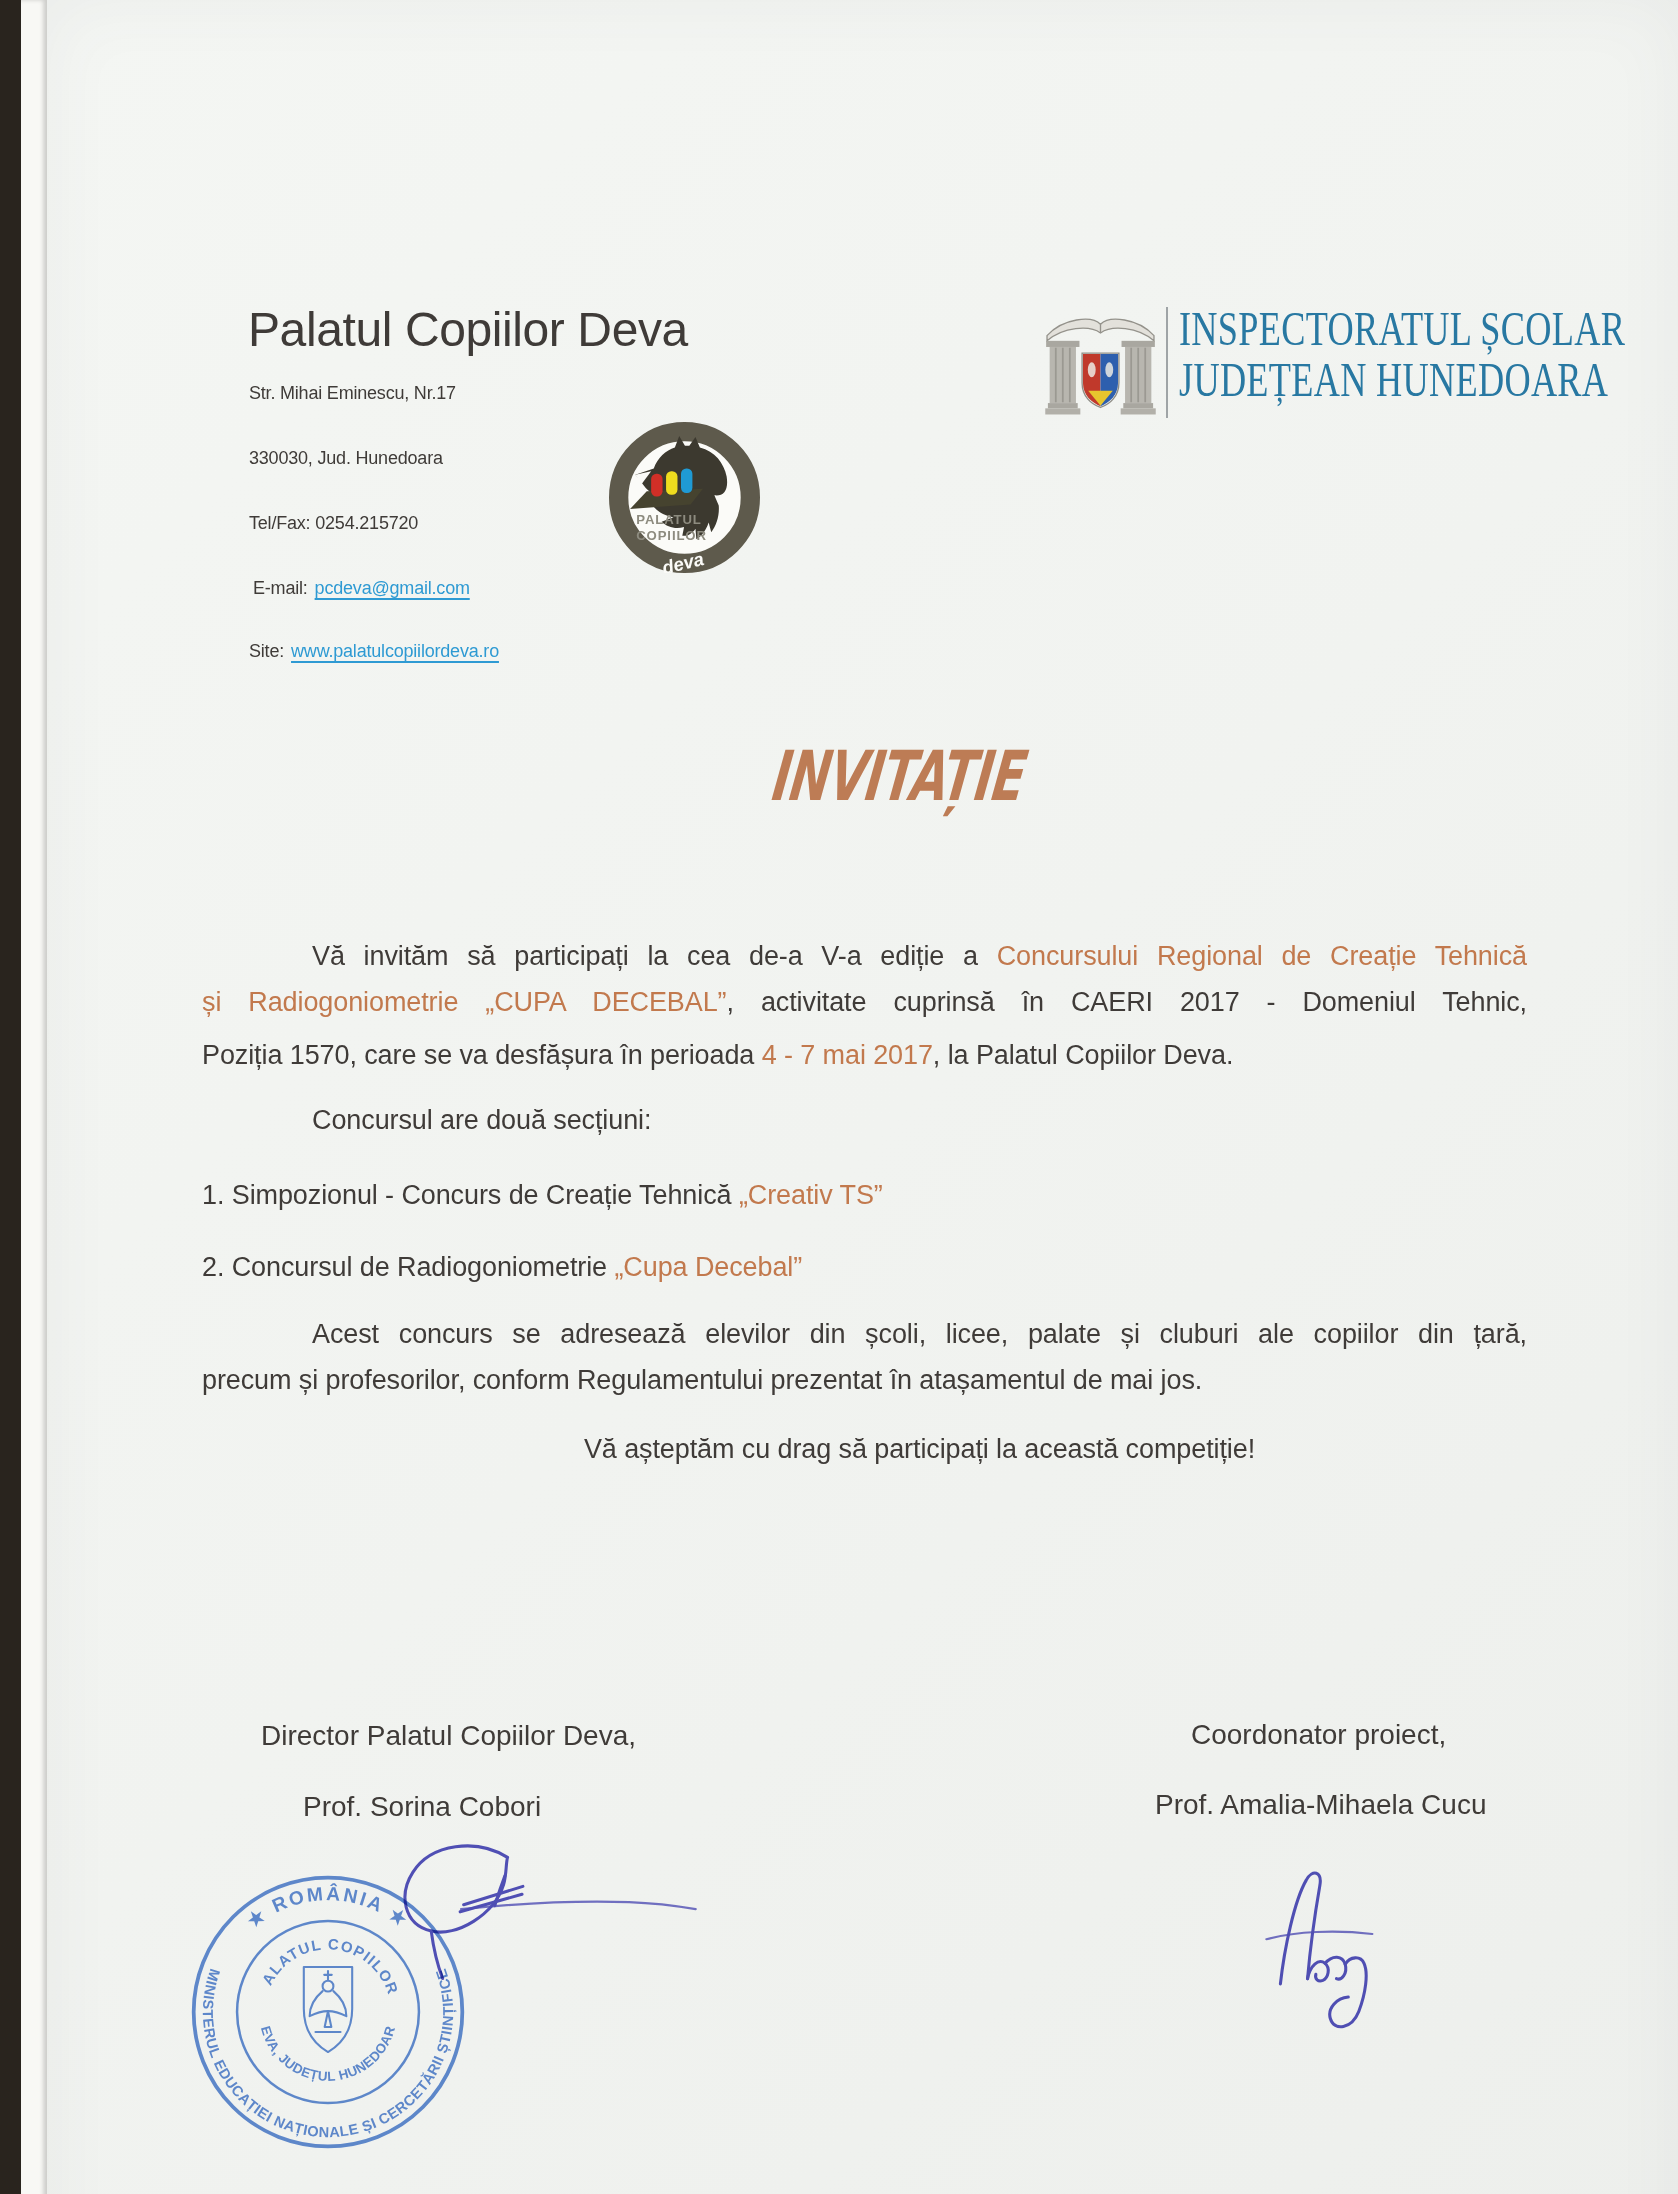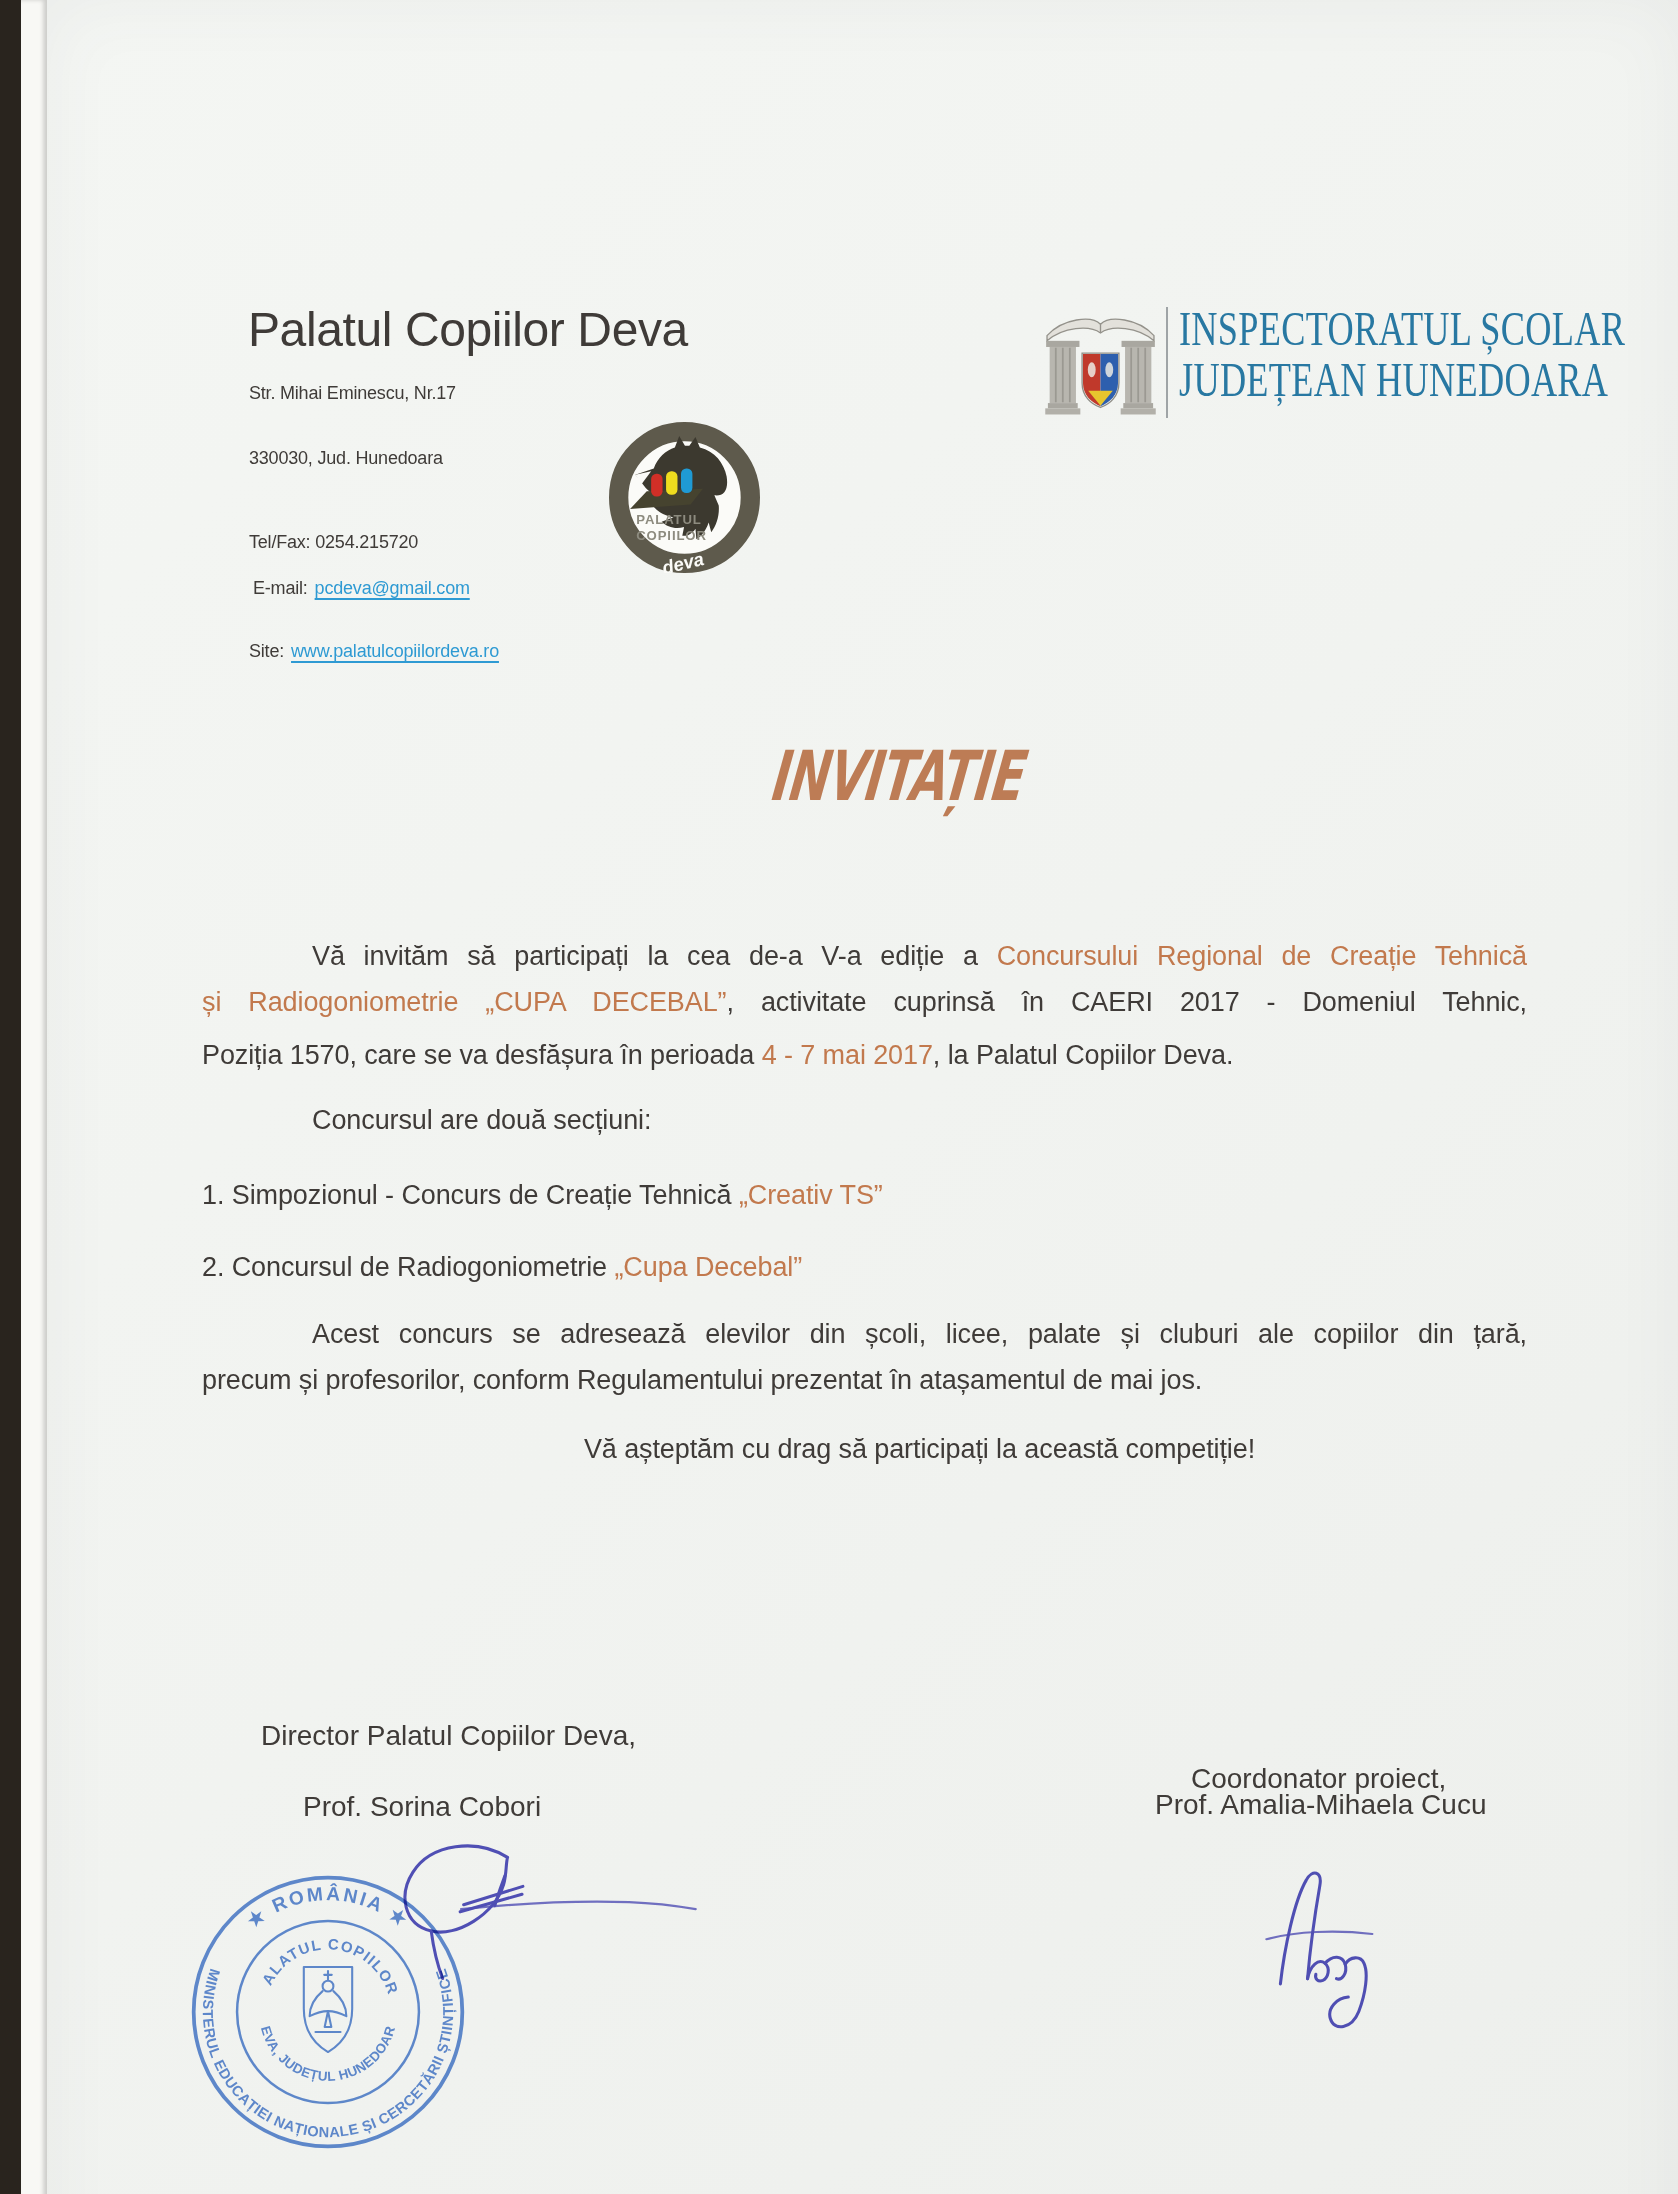--- a/index.html
+++ b/index.html
@@ -58,7 +58,7 @@
 <div class="txt org" style="left:248px;top:306px;">Palatul Copiilor Deva</div>
 <div class="txt addr" style="left:249px;top:384px;">Str. Mihai Eminescu, Nr.17</div>
 <div class="txt addr" style="left:249px;top:449px;">330030, Jud. Hunedoara</div>
-<div class="txt addr" style="left:249px;top:514px;margin-top:19px;">Tel/Fax: 0254.215720</div>
+<div class="txt addr" style="left:249px;top:514px;">Tel/Fax: 0254.215720</div>
 <div class="txt addr" style="left:253px;top:579px;">
   <span class="lbl">E-mail:</span><span class="link">pcdeva@gmail.com</span>
 </div>

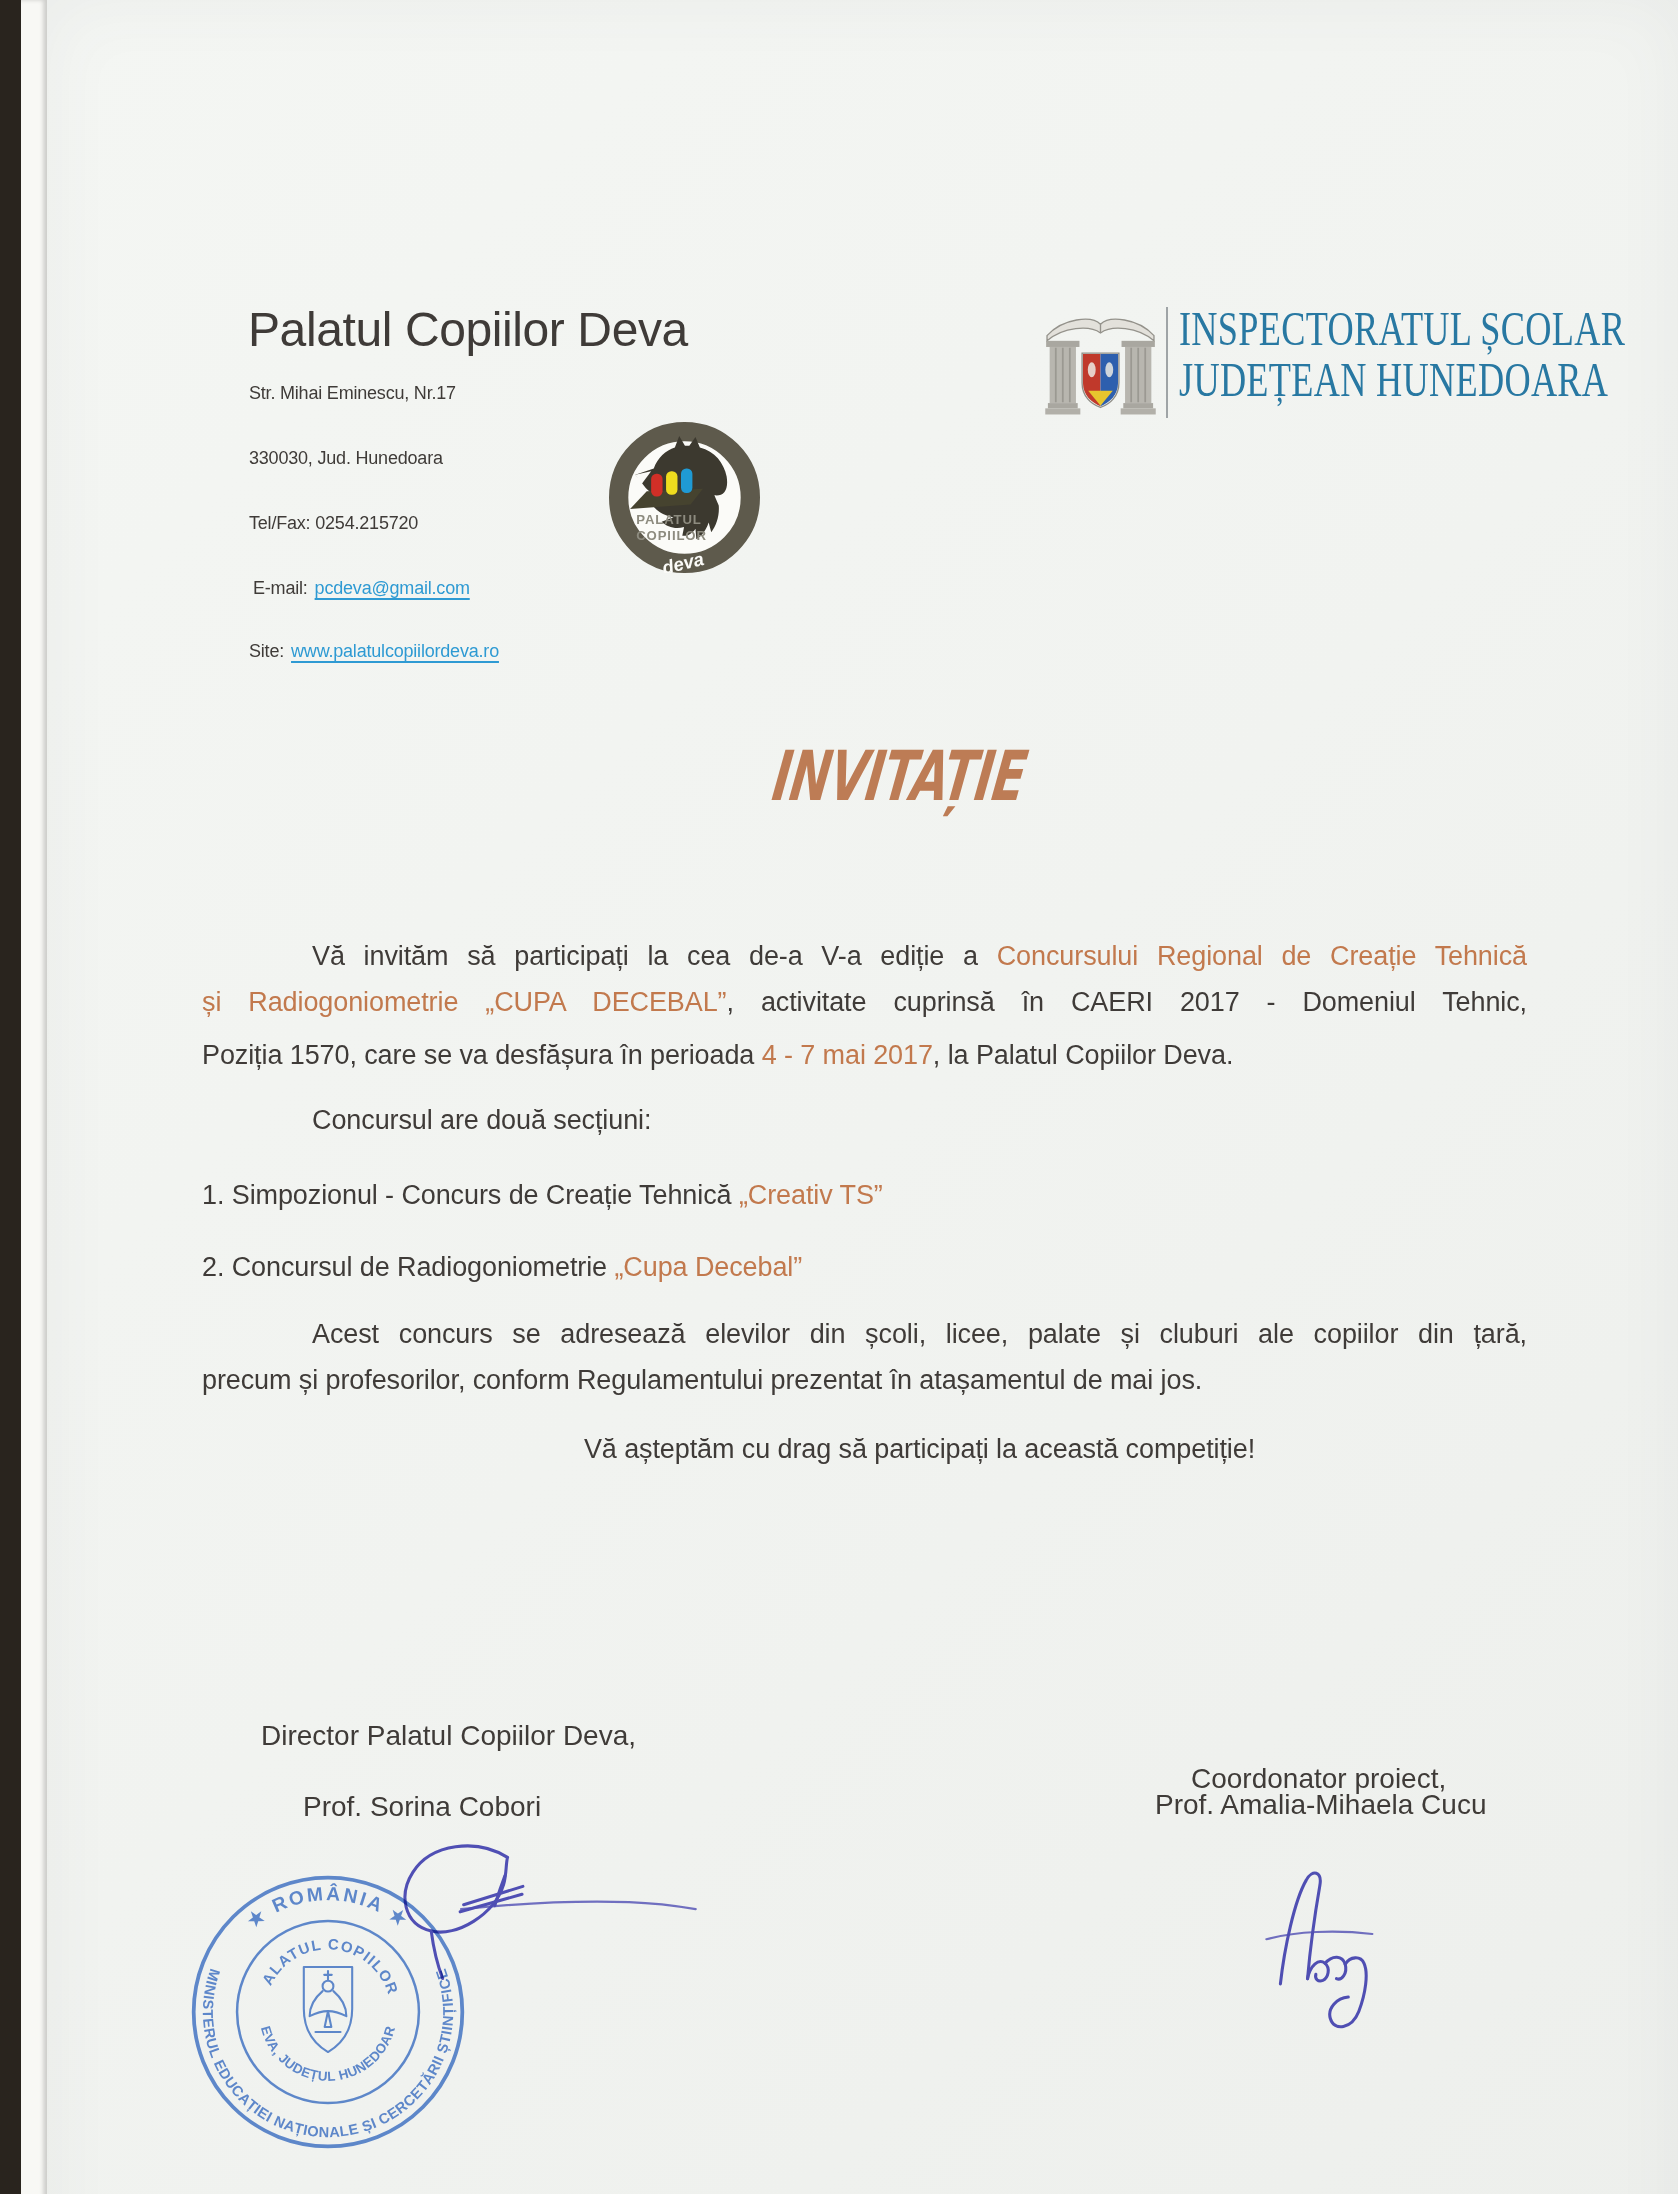--- a/index.html
+++ b/index.html
@@ -127,7 +127,7 @@
 <div class="body-line indent" style="top:1433px;text-align:center;"><span>Vă așteptăm cu drag să participați la această competiție!</span></div>
 
 <div class="txt sig" style="left:261px;top:1722px;">Director Palatul Copiilor Deva,</div>
-<div class="txt sig" style="left:1191px;top:1721px;margin-top:44px;">Coordonator proiect,</div>
+<div class="txt sig" style="left:1191px;top:1721px;">Coordonator proiect,</div>
 <div class="txt sig" style="left:303px;top:1793px;">Prof. Sorina Cobori</div>
 <div class="txt sig" style="left:1155px;top:1791px;">Prof. Amalia-Mihaela Cucu</div>
 

